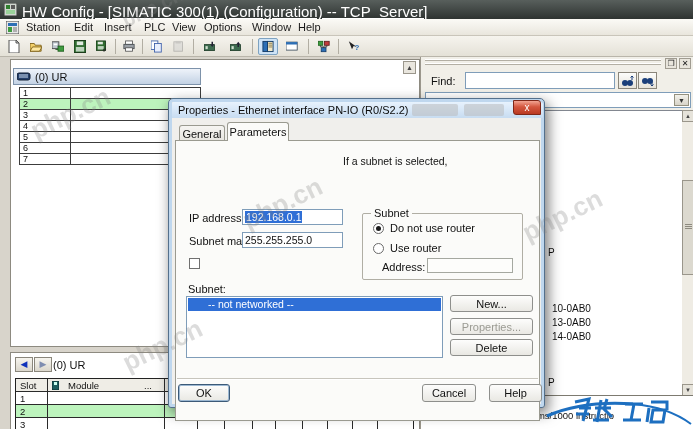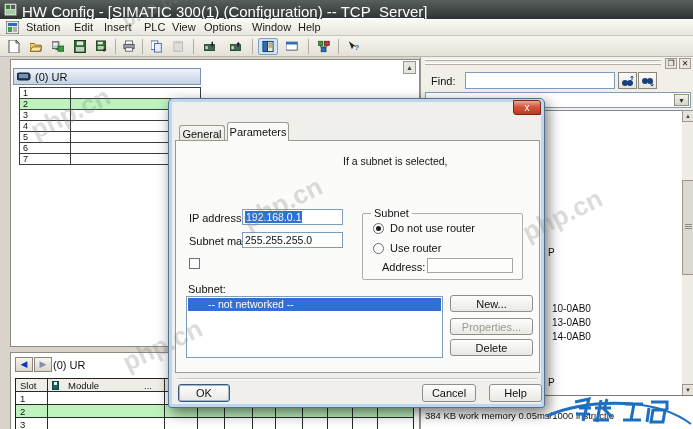--- a/index.html
+++ b/index.html
@@ -377,6 +377,11 @@
 </div>
 
 <div id="dialog" class="abs">
+  <div id="dlgTitle">
+    <span class="txt">Properties - Ethernet interface PN-IO (R0/S2.2)</span>
+    <span class="ghostBtn" style="left:240px;width:46px"></span>
+    <span class="ghostBtn" style="left:292px;width:40px"></span>
+  </div>
   <div id="dlgClose">x</div>
 
   <div class="tab" style="left:10px;top:26px;width:46px;height:20px;line-height:16px">General</div>

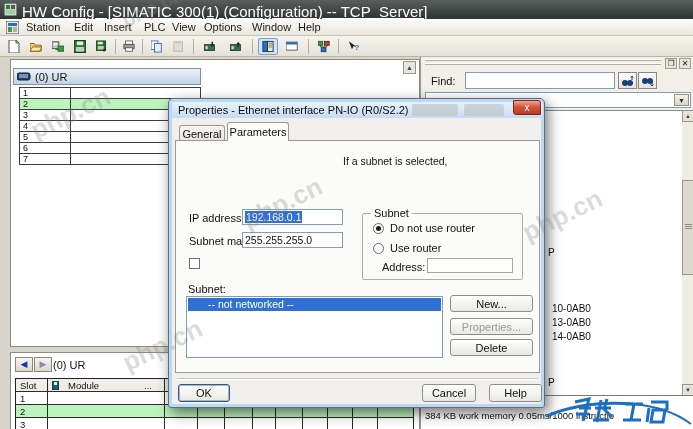--- a/index.html
+++ b/index.html
@@ -90,7 +90,7 @@
   .tab { position:absolute; border:1px solid #9a9a90; border-bottom:none; border-radius:3px 3px 0 0;
     text-align:center; background:linear-gradient(#f6f5f2,#e2e0da); font-size:11px; }
   .tab.active { background:#fbfbf9; z-index:2; }
-  #tabPage { position:absolute; left:6px; top:41px; width:365px; height:233px;
+  #tabPage { position:absolute; left:6px; top:41px; width:365px; height:281px;
     background:#fbfbf9; border:1px solid #9a9a90; }
   .lbl { position:absolute; white-space:nowrap; font-size:11px; }
   .field { position:absolute; height:16px; background:#fff; border:1px solid #7f9db9;

